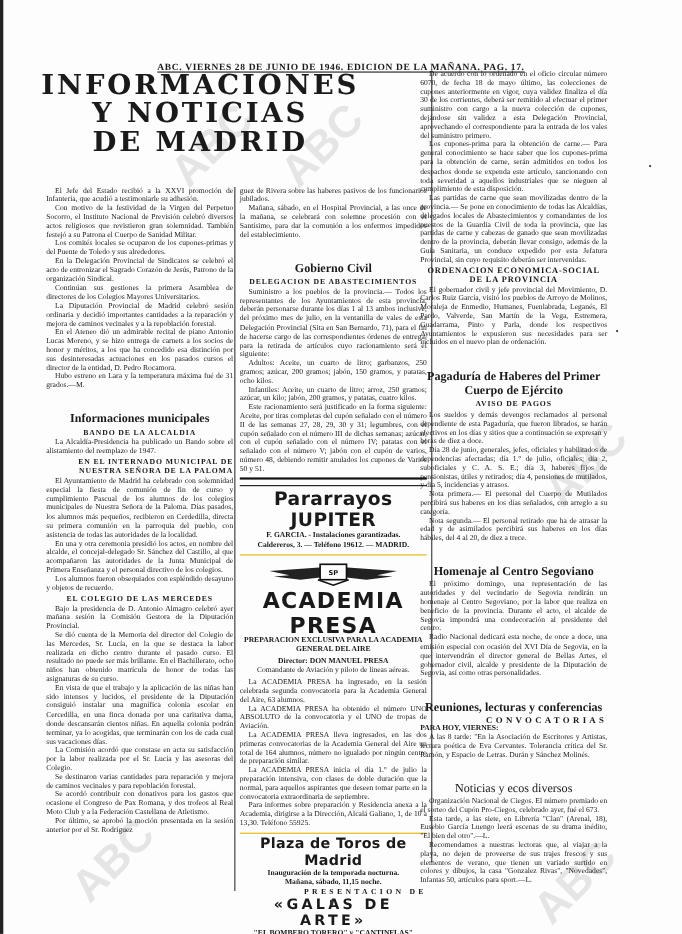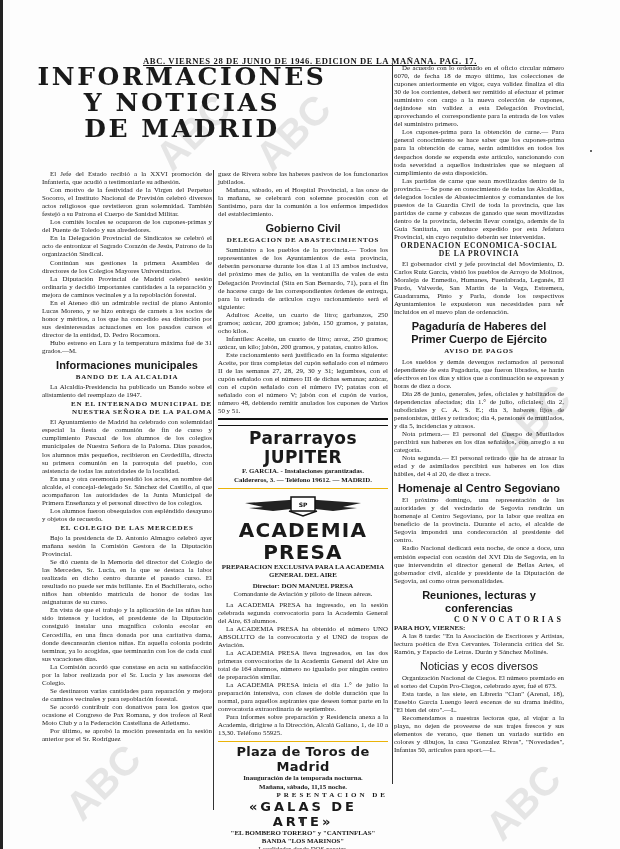--- a/index.html
+++ b/index.html
@@ -15,7 +15,7 @@
   .col2{left:218px;top:170px;width:170px;}
   .col3{left:394px;top:64px;width:170px;}
   .vrule{position:absolute;width:1px;background:#333;}
-  .sec{text-align:center;font-weight:bold;font-size:11px;line-height:13px;margin:4px 0 1px 0;font-family:Liberation Sans, sans-serif;}
+  .sec{text-align:center;font-weight:bold;font-size:11px;line-height:13px;margin:20px 0 1px 0;font-family:Liberation Serif, serif;}
   .sub{text-align:center;font-weight:bold;font-size:7px;letter-spacing:0.8px;margin:1px 0 2px 0;}
   .ad{border-top:1px solid #eab308;margin-top:4px;padding-top:2px;text-align:center;}
   .ad-big{font-family:"DejaVu Sans","Liberation Sans",sans-serif;font-weight:bold;font-size:17px;line-height:19px;letter-spacing:0.4px;}

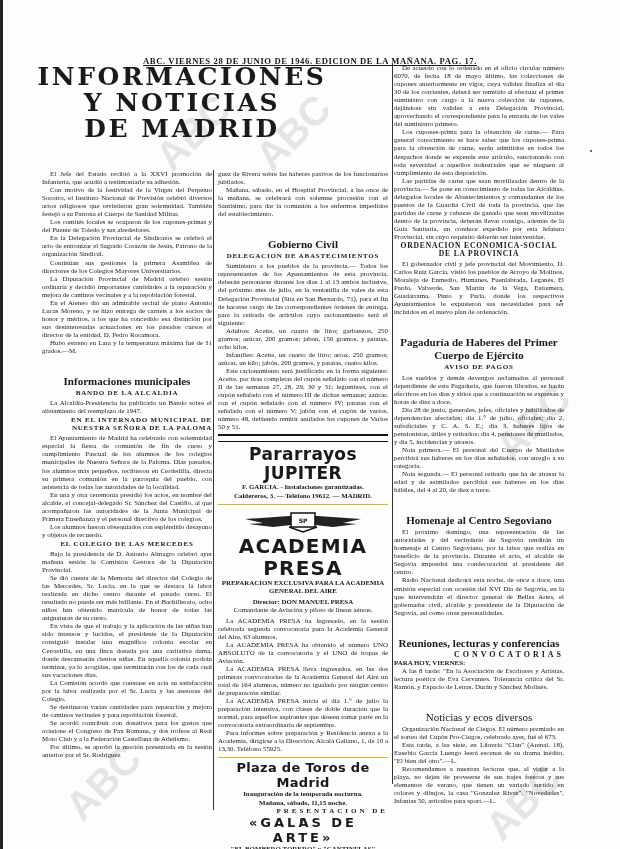--- a/index.html
+++ b/index.html
@@ -13,7 +13,7 @@
   .col p{margin:0;text-indent:8px;}
   .col1{left:42px;top:170px;width:170px;}
   .col2{left:218px;top:170px;width:170px;}
-  .col3{left:394px;top:64px;width:170px;}
+  .col3{left:382px;top:64px;width:170px;}
   .vrule{position:absolute;width:1px;background:#333;}
   .sec{text-align:center;font-weight:bold;font-size:11px;line-height:13px;margin:20px 0 1px 0;font-family:Liberation Serif, serif;}
   .sub{text-align:center;font-weight:bold;font-size:7px;letter-spacing:0.8px;margin:1px 0 2px 0;}

